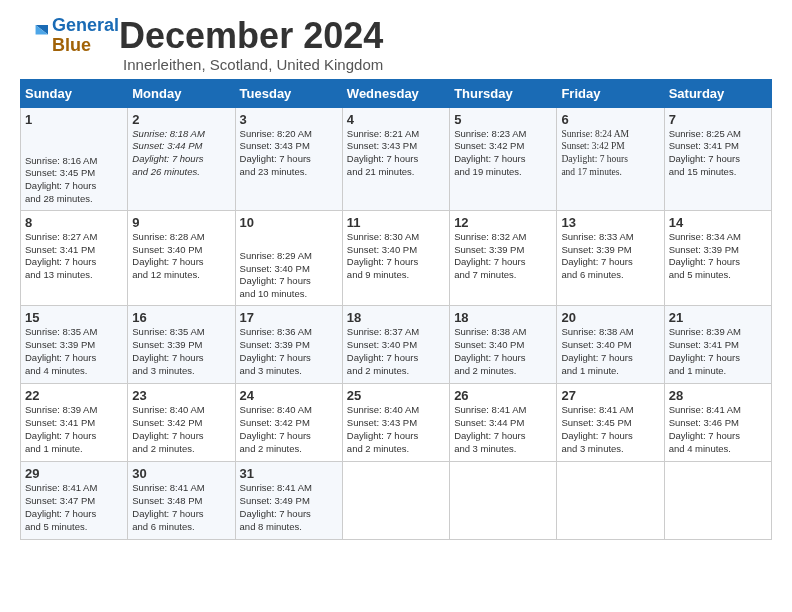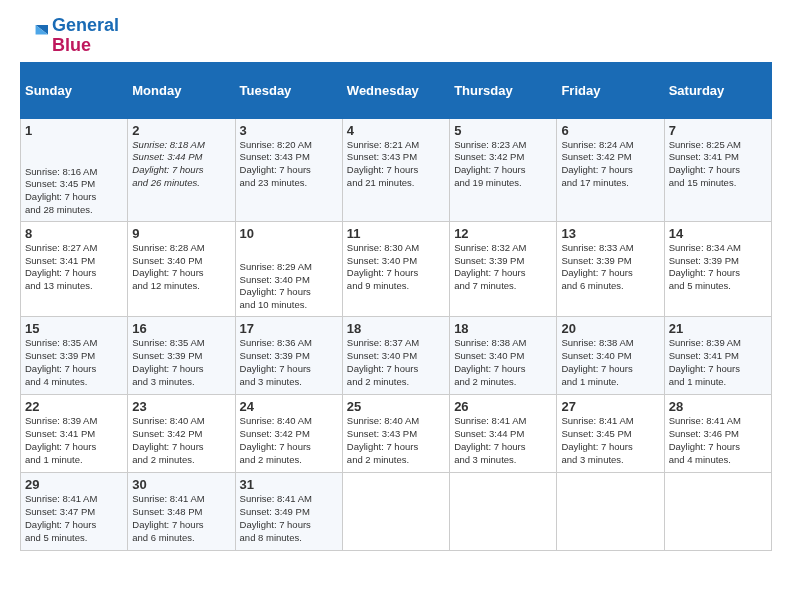--- a/index.html
+++ b/index.html
@@ -106,7 +106,7 @@
       </svg>
       <div class="logo-text">
         <div><span>General</span></div>
-        <div style="color:#be185d">Blue</div>
+        <div style="color:#a16207">Blue</div>
       </div>
     </div>
   </div>

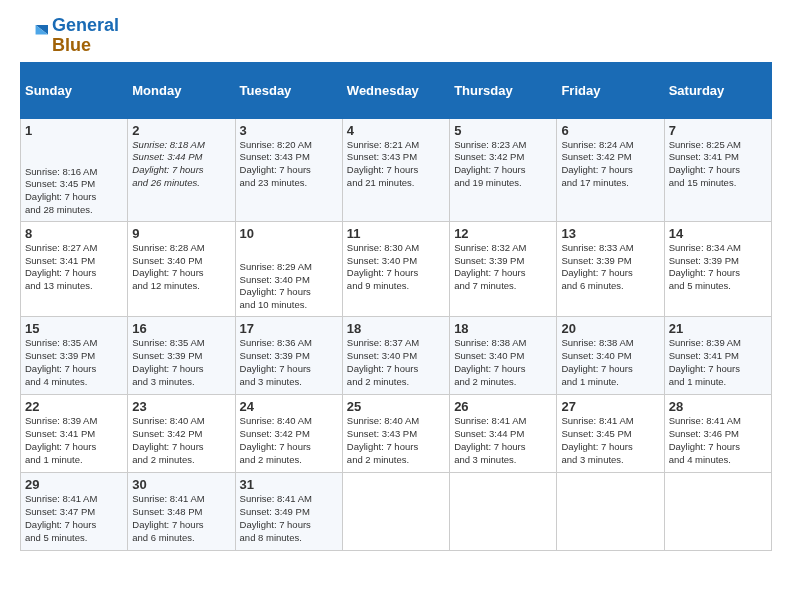--- a/index.html
+++ b/index.html
@@ -109,6 +109,10 @@
         <div style="color:#a16207">Blue</div>
       </div>
     </div>
+    <div class="title-block">
+      <div class="month-title">December 2024</div>
+      <div class="subtitle">Innerleithen, Scotland, United Kingdom</div>
+    </div>
   </div>
 
   <table>

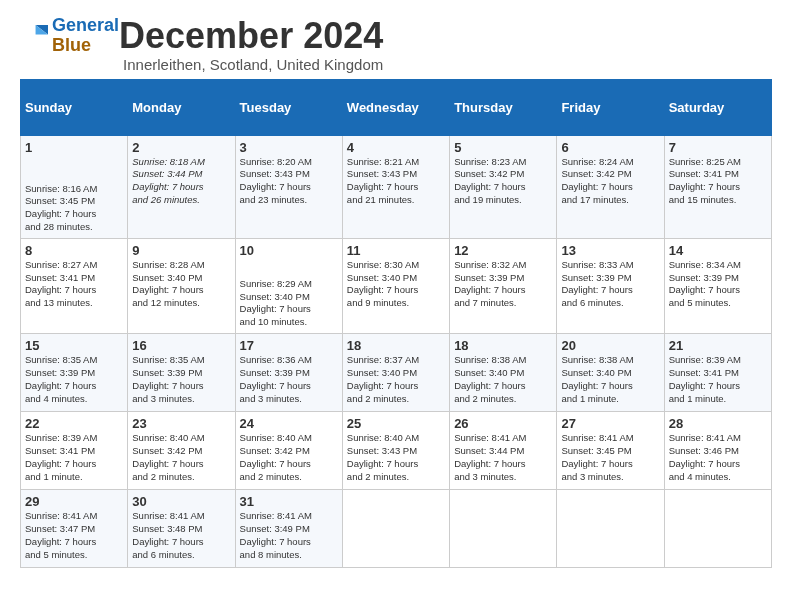--- a/index.html
+++ b/index.html
@@ -60,7 +60,7 @@
       color: #fff;
       font-size: 13px;
       font-weight: bold;
-      padding: 20px 4px;
+      padding: 6px 4px;
       text-align: left;
       border: 1px solid #1a6bb5;
     }

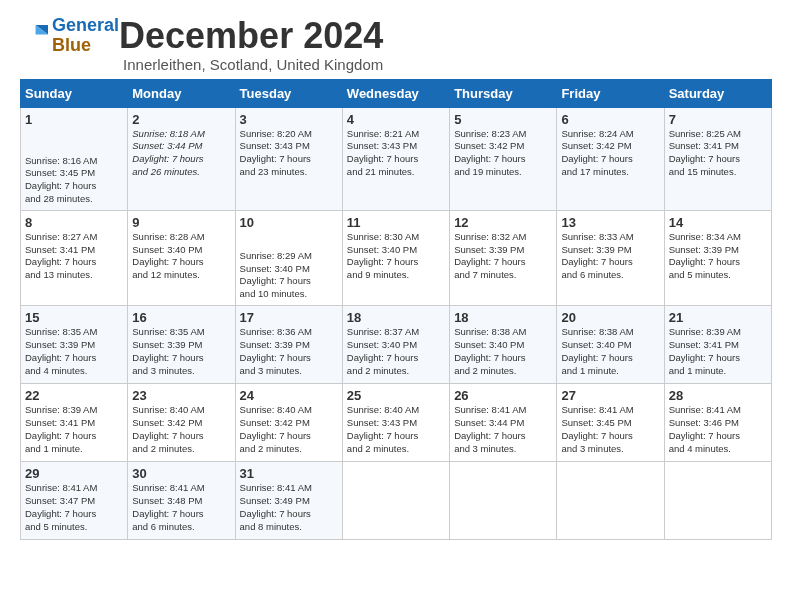--- a/index.html
+++ b/index.html
@@ -166,7 +166,7 @@
           </td>
           <td>
             <span class="day-num">6</span>
-            <div class="cell-text" style="white-space: pre-line;">Sunrise: 8:24 AM
+            <div class="cell-text" style="white-space: pre-line; font-family: Liberation Serif, serif;">Sunrise: 8:24 AM
 Sunset: 3:42 PM
 Daylight: 7 hours
 and 17 minutes.</div>

